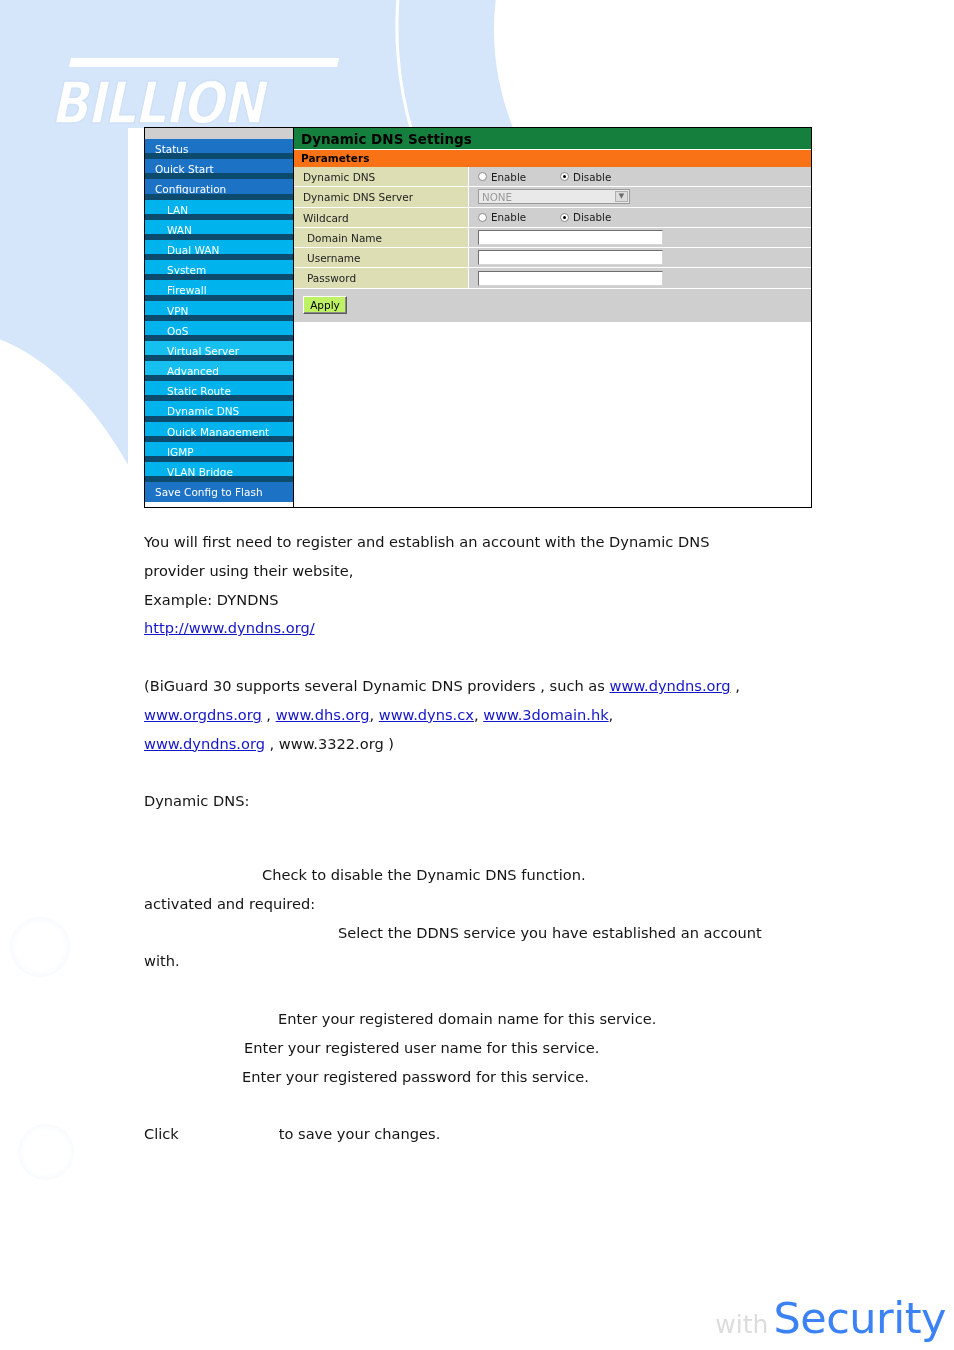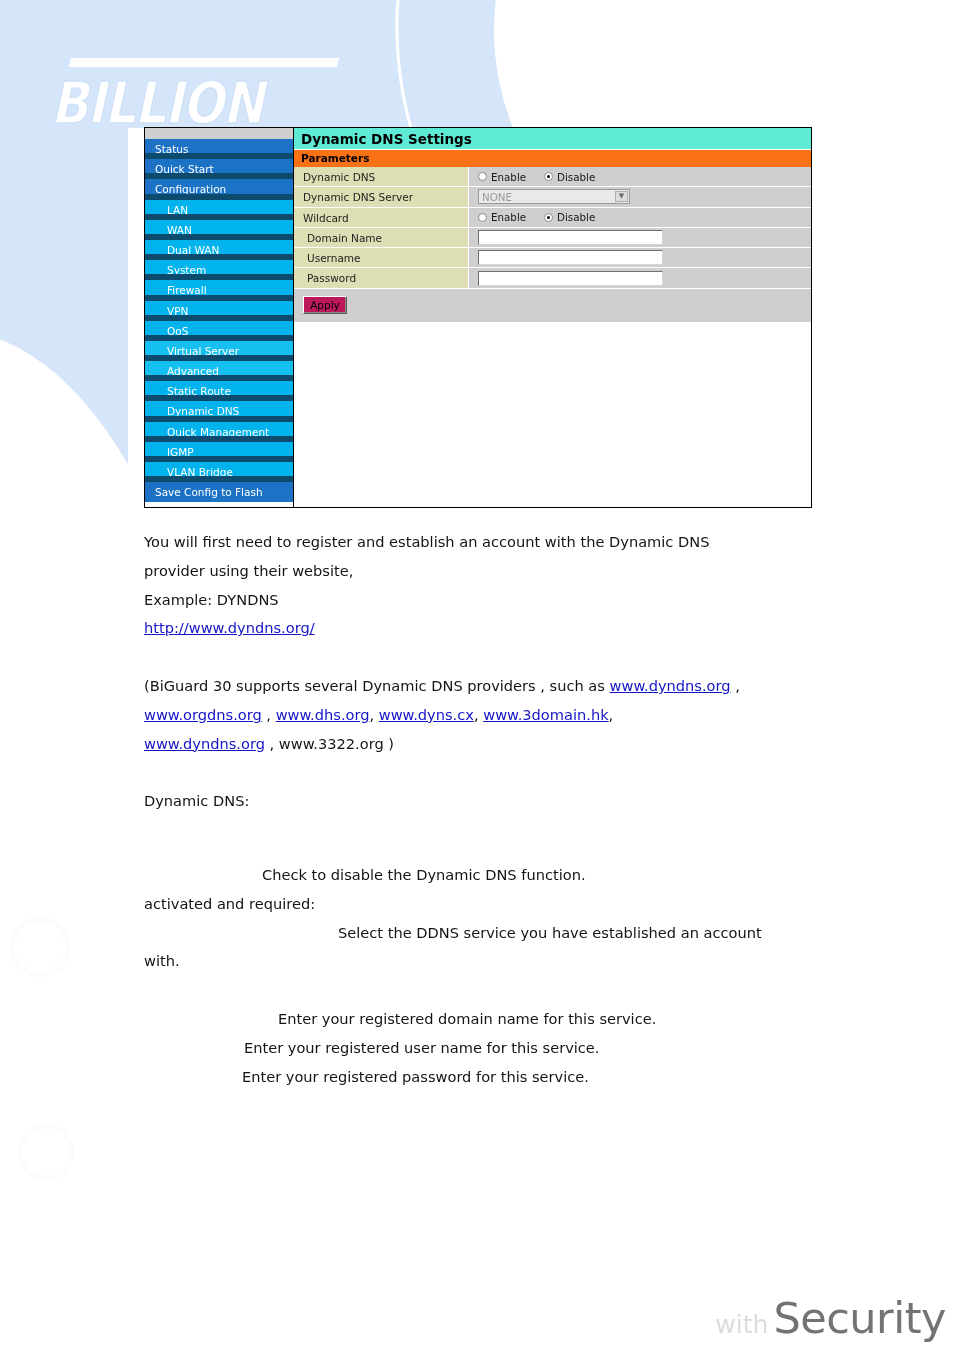--- a/index.html
+++ b/index.html
@@ -122,7 +122,7 @@
   #content { position:absolute; left:149px; top:0; right:0; bottom:0; background:#ffffff; }
   .ct-title {
     height:22px; line-height:22px;
-    background:#5eead4;
+    background:#15803d;
     font-size:13.5px; font-weight:bold; color:#000000;
     padding-left:7px;
     font-family:"DejaVu Sans", sans-serif;

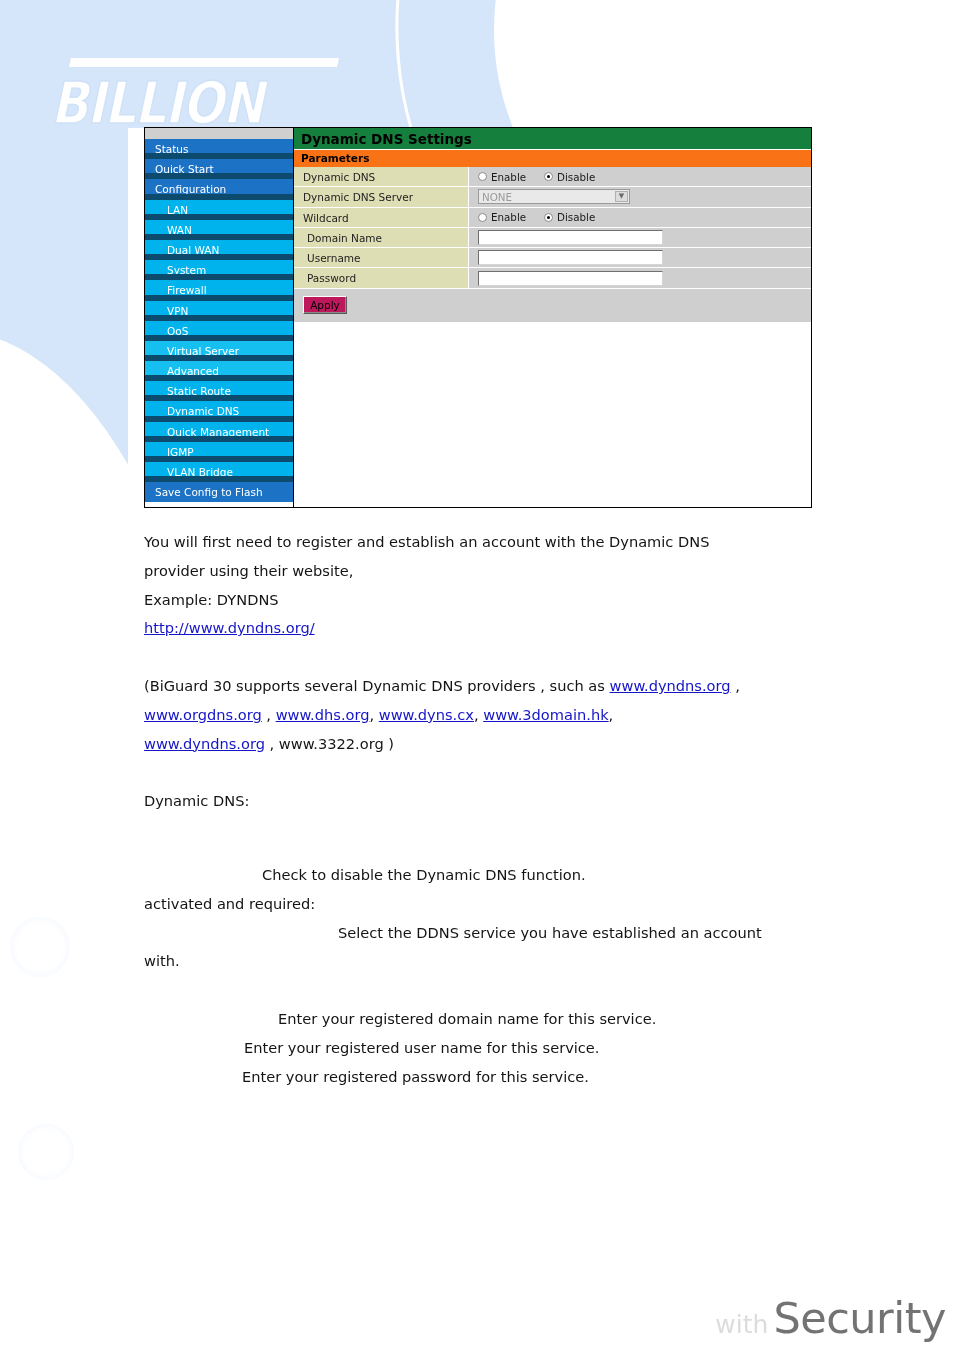--- a/index.html
+++ b/index.html
@@ -149,7 +149,7 @@
   }
   .fv { flex:1; display:flex; align-items:center; padding-left:9px; }
 
-  .radio-grp { display:flex; align-items:flex-end; }
+  .radio-grp { display:flex; align-items:flex-end;gap:16px; }
   .radio-item { display:flex; align-items:center; margin-right:18px; }
   .rb {
     width:9px; height:9px; border-radius:50%;

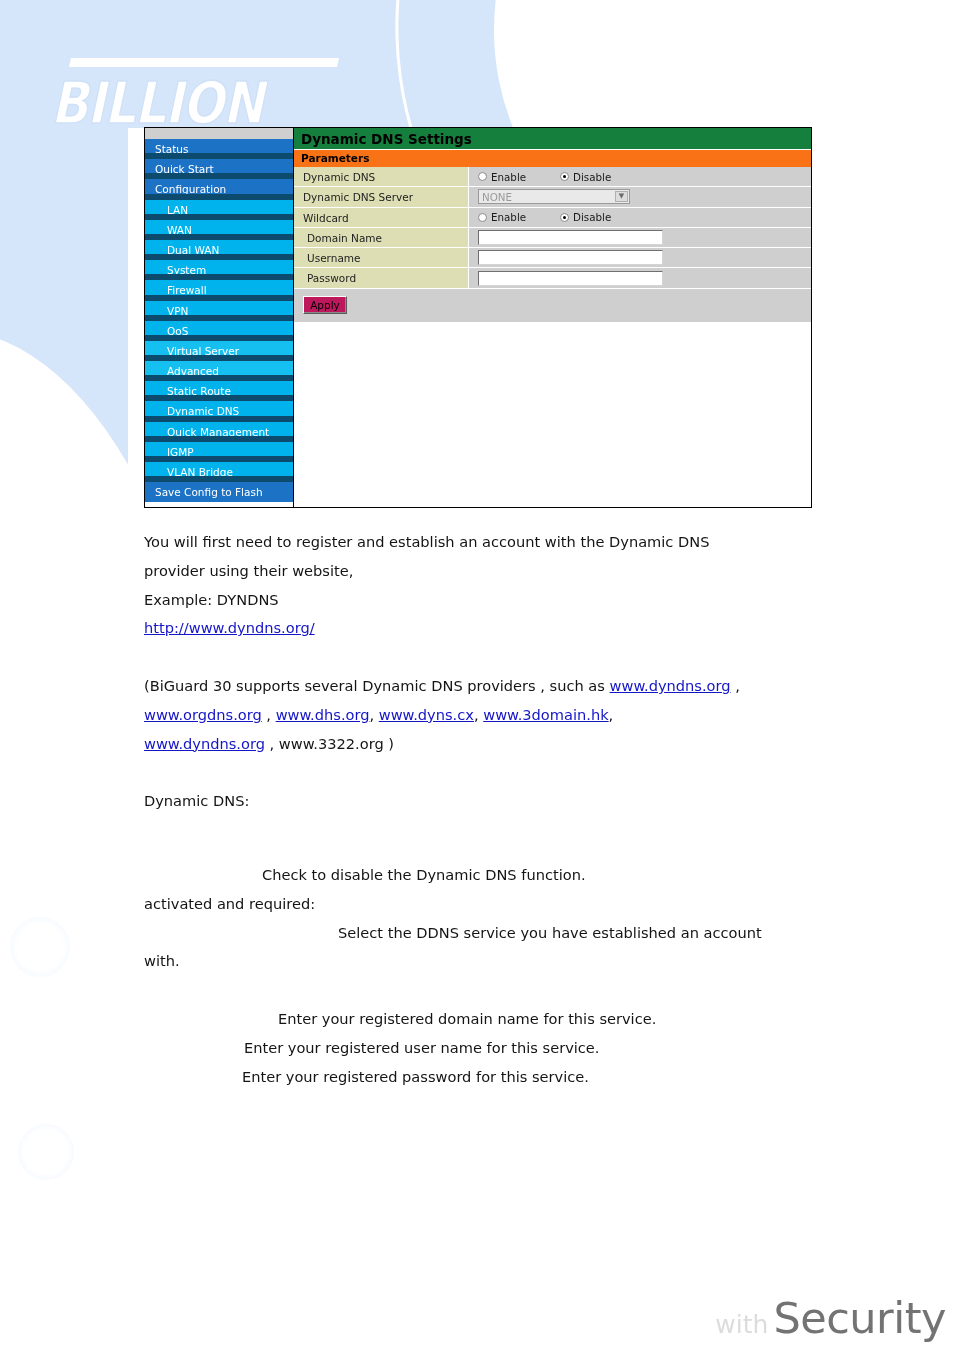--- a/index.html
+++ b/index.html
@@ -188,7 +188,7 @@
   .btnrow { height:33px; background:#cfcfcf; display:flex; align-items:center; padding-left:9px; }
   .applybtn {
     min-width:44px; height:18px;
-    background:#be185d;
+    background:#bef264;
     border:1px solid #ffffff;
     border-right-color:#5a5a5a; border-bottom-color:#5a5a5a;
     box-shadow: inset -1px -1px 0 #8a8a8a;

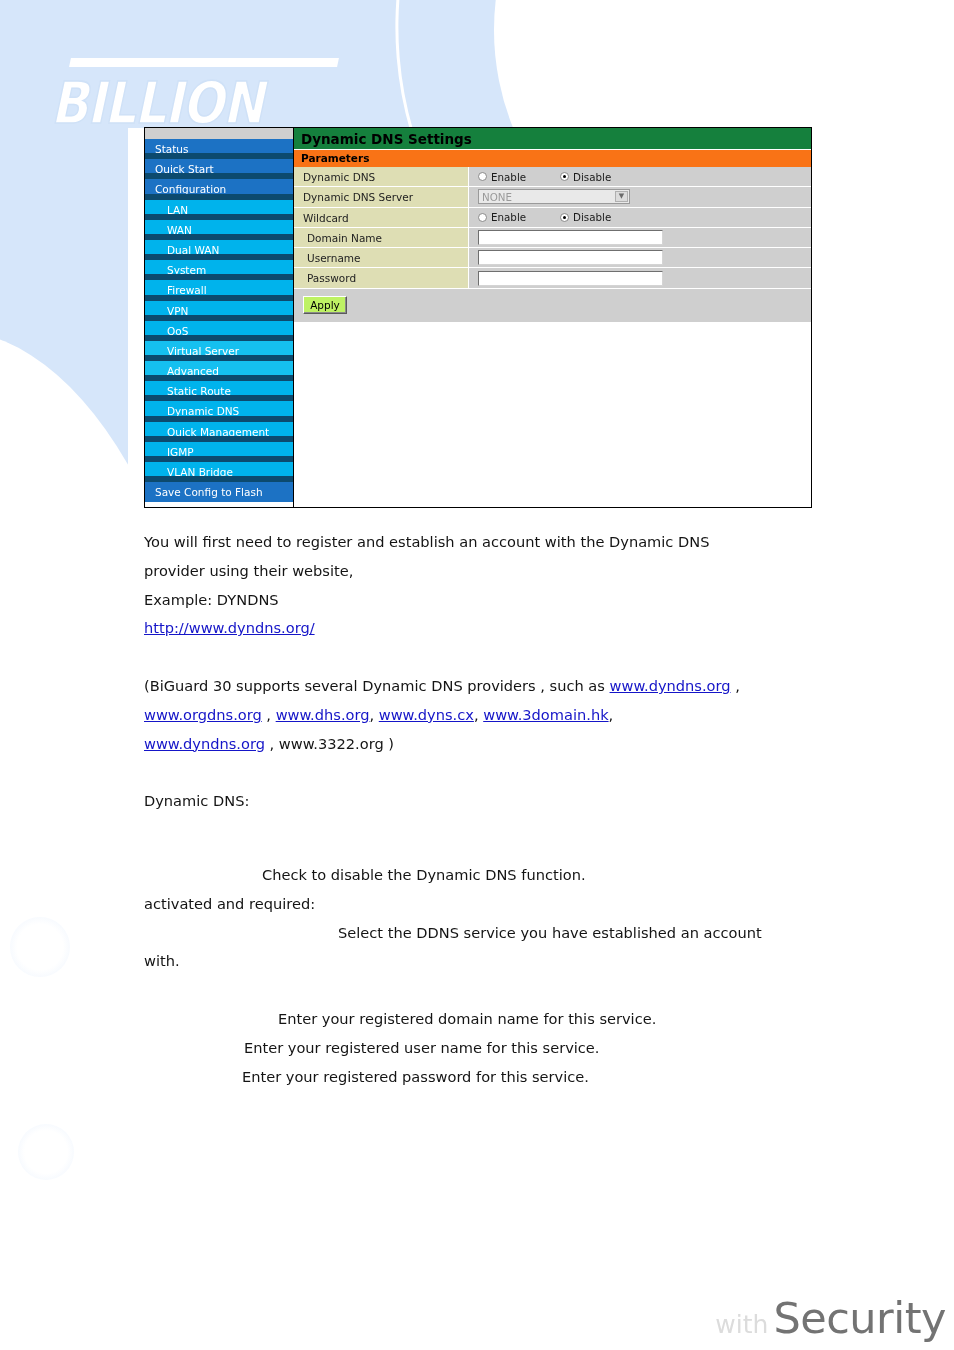--- a/index.html
+++ b/index.html
@@ -393,6 +393,9 @@
 
   <div class="spacer"></div>
 
+  <div class="clickrow">
+    <span>Click</span><span class="clickgap"></span><span>to save your changes.</span>
+  </div>
 </div>
 
 <div id="footer">

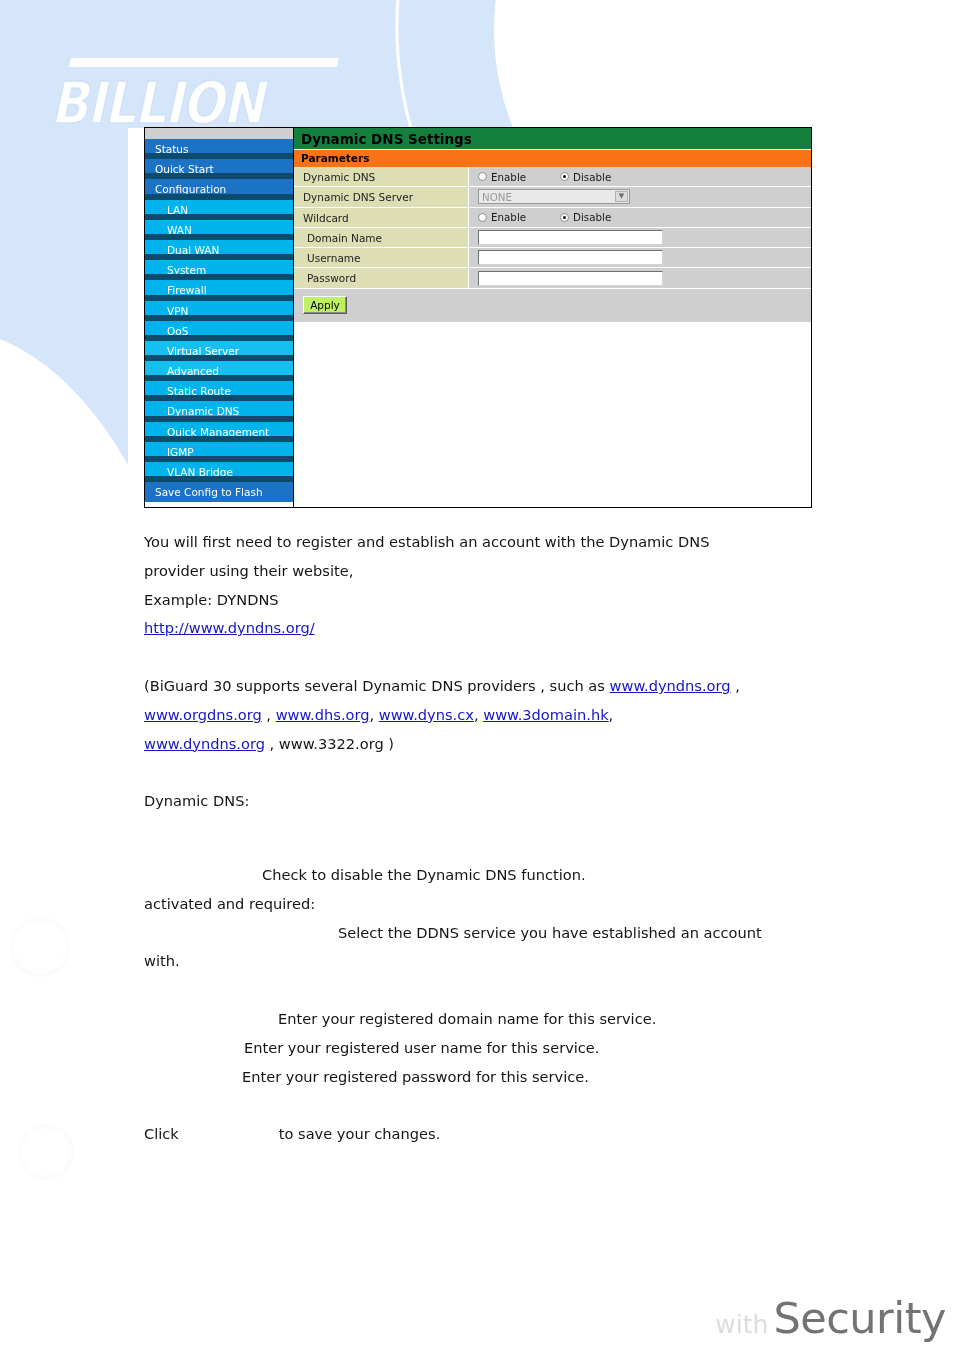--- a/index.html
+++ b/index.html
@@ -232,7 +232,7 @@
   .f1 .light { font-size:27px; font-weight:normal; color:#dcdcdc; letter-spacing:0px; }
   .f2 { white-space:nowrap; margin-top:4px; }
   .f2 .sm { font-size:25px; color:#dcdcdc; }
-  .f2 .big { font-size:43px; color:#737373; letter-spacing:-0.5px; }
+  .f2 .big { font-size:43px; color:#3b82f6; letter-spacing:-0.5px; }
 </style>
 </head>
 <body>

